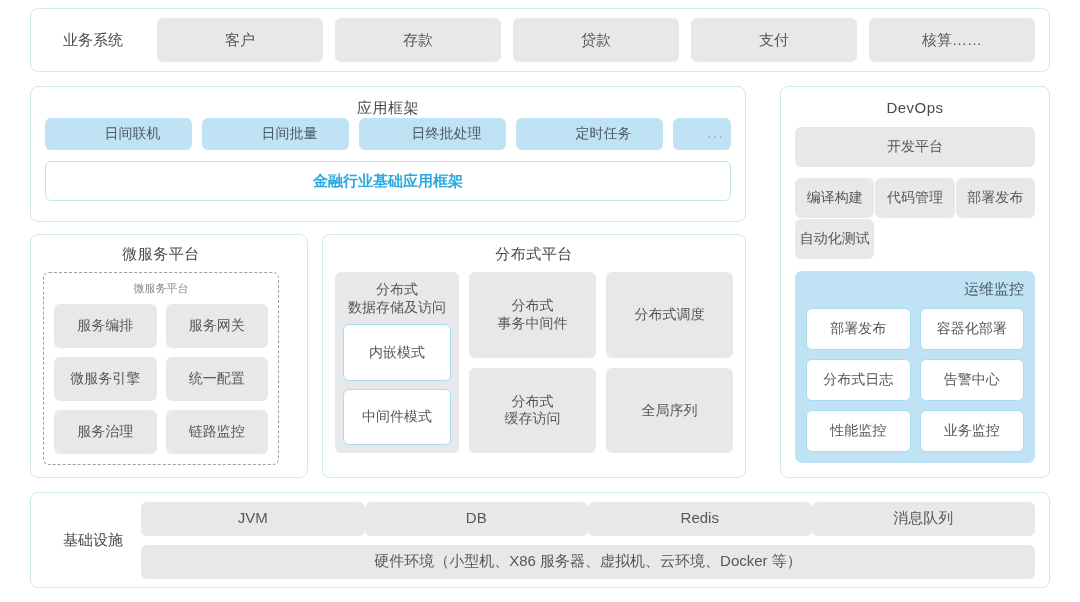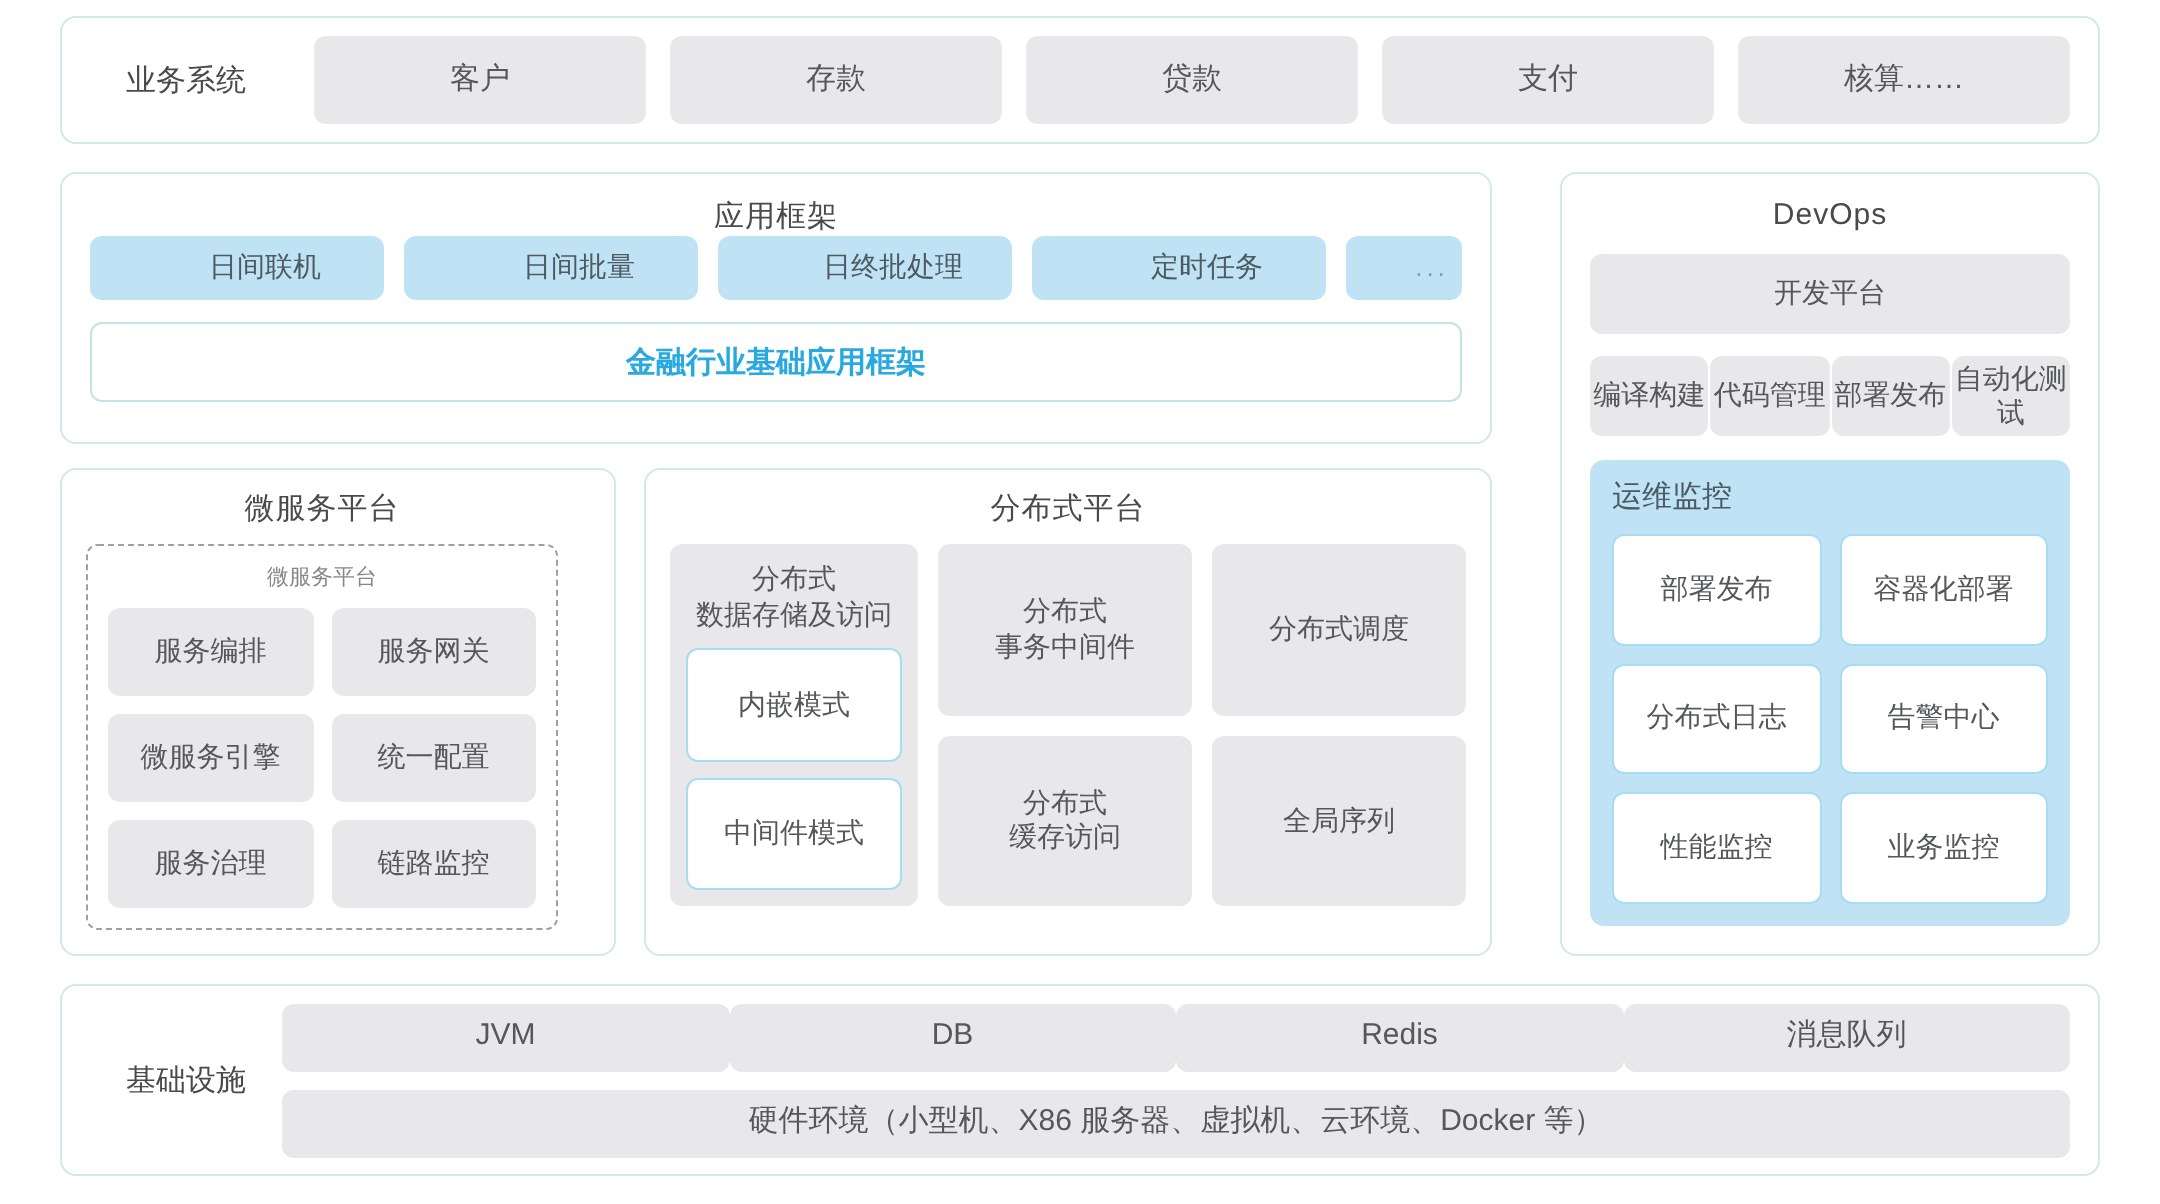--- a/index.html
+++ b/index.html
@@ -234,7 +234,7 @@
   }
   .devops-grid {
     display: grid;
-    grid-template-columns: 1fr 1fr 1fr 1fr;
+    grid-template-columns: 1fr 1fr 1fr;
     gap: 1px;
     margin-bottom: 12px;
   }

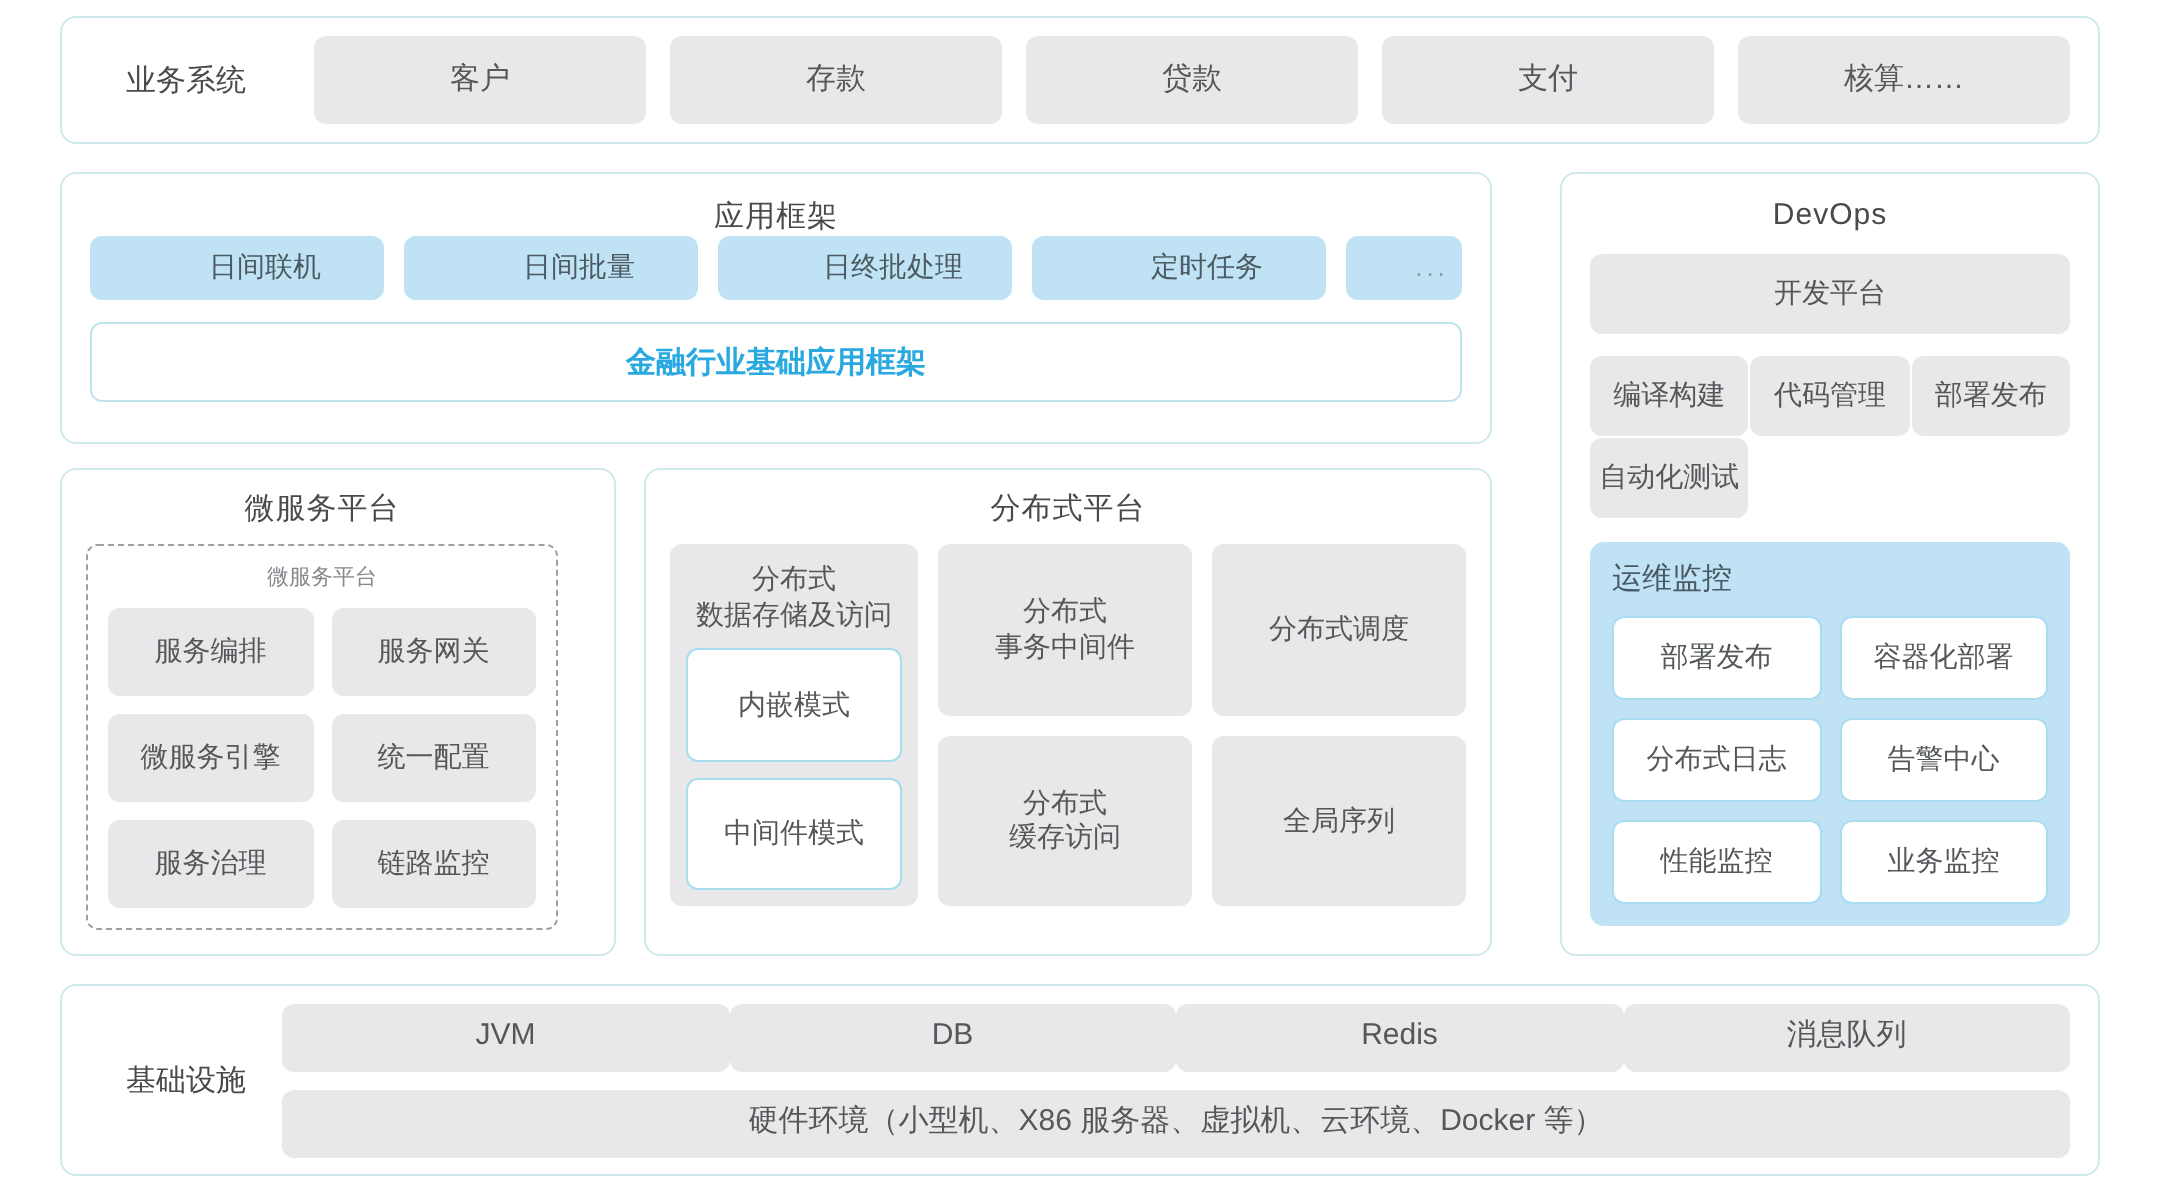--- a/index.html
+++ b/index.html
@@ -249,7 +249,7 @@
     flex-direction: column;
   }
   .ops-title {
-    text-align: left;
+    text-align: right;
     font-size: 15px;
     color: #4a5a64;
     margin-bottom: 9px;

